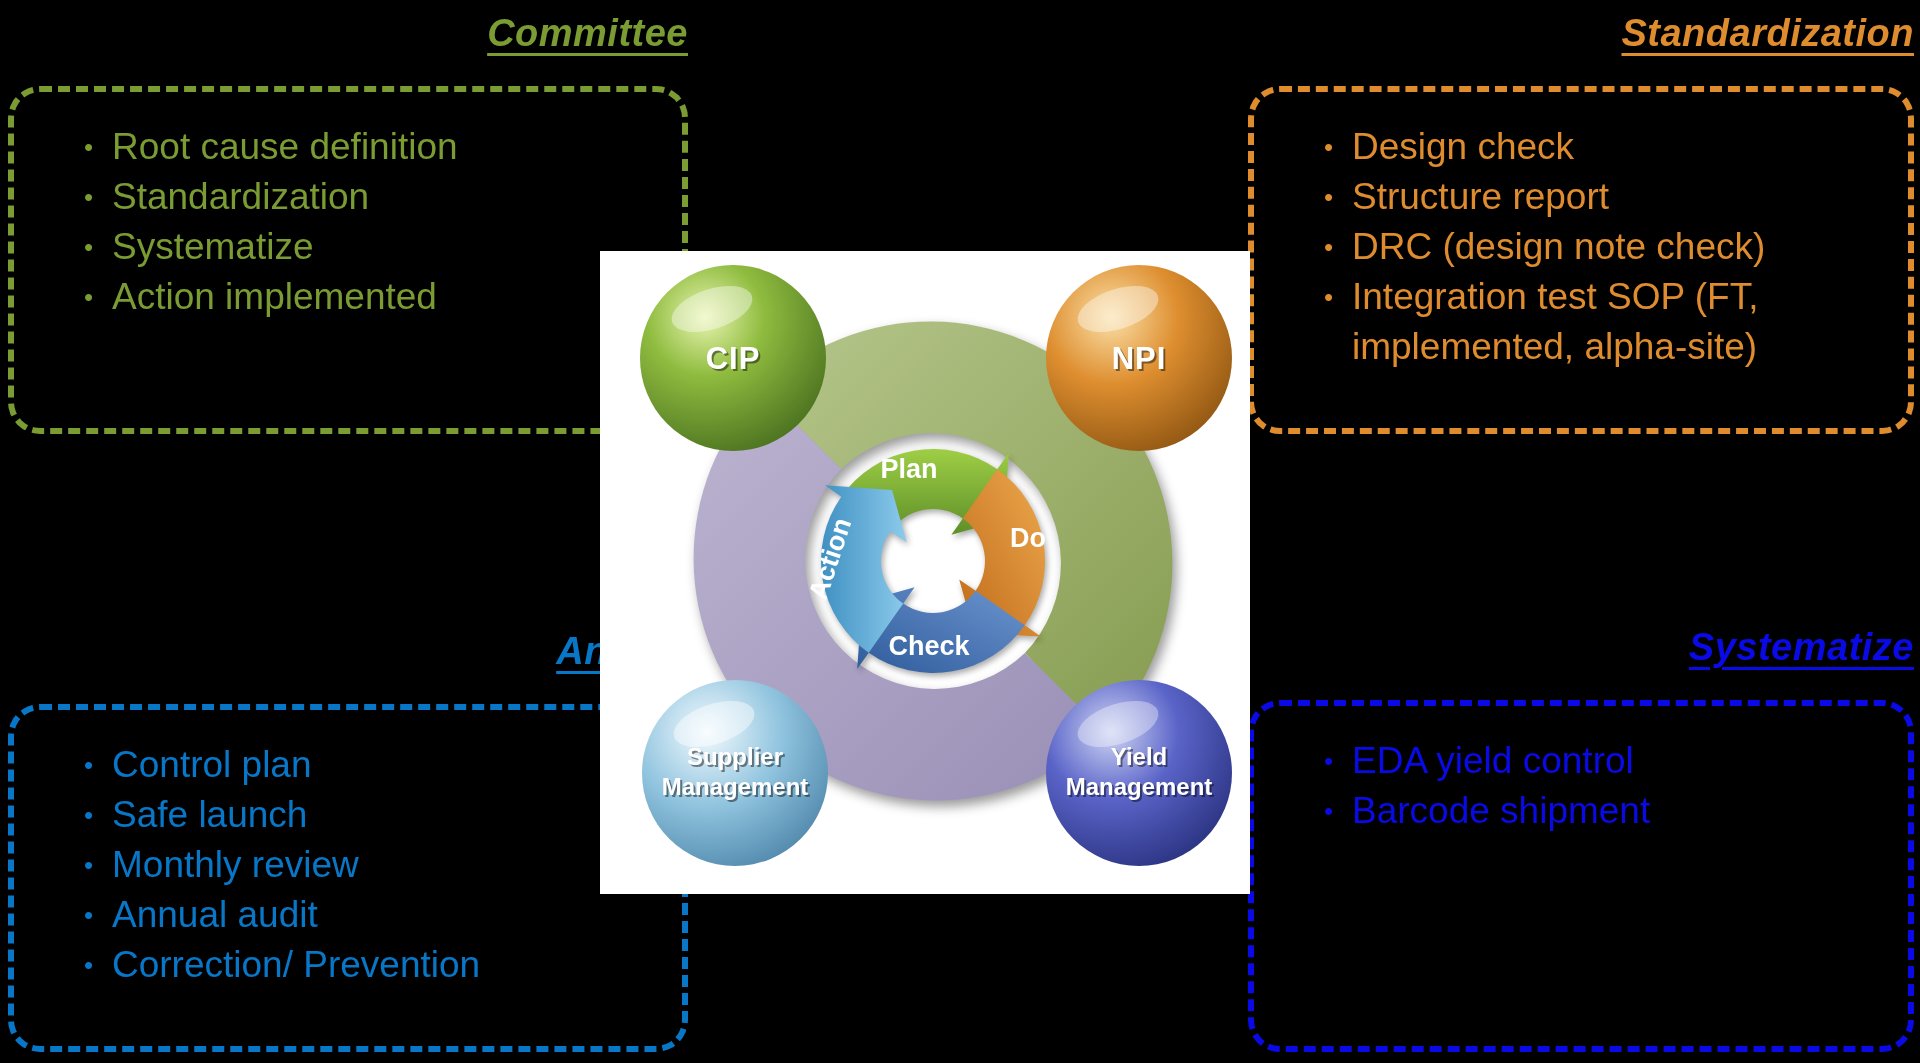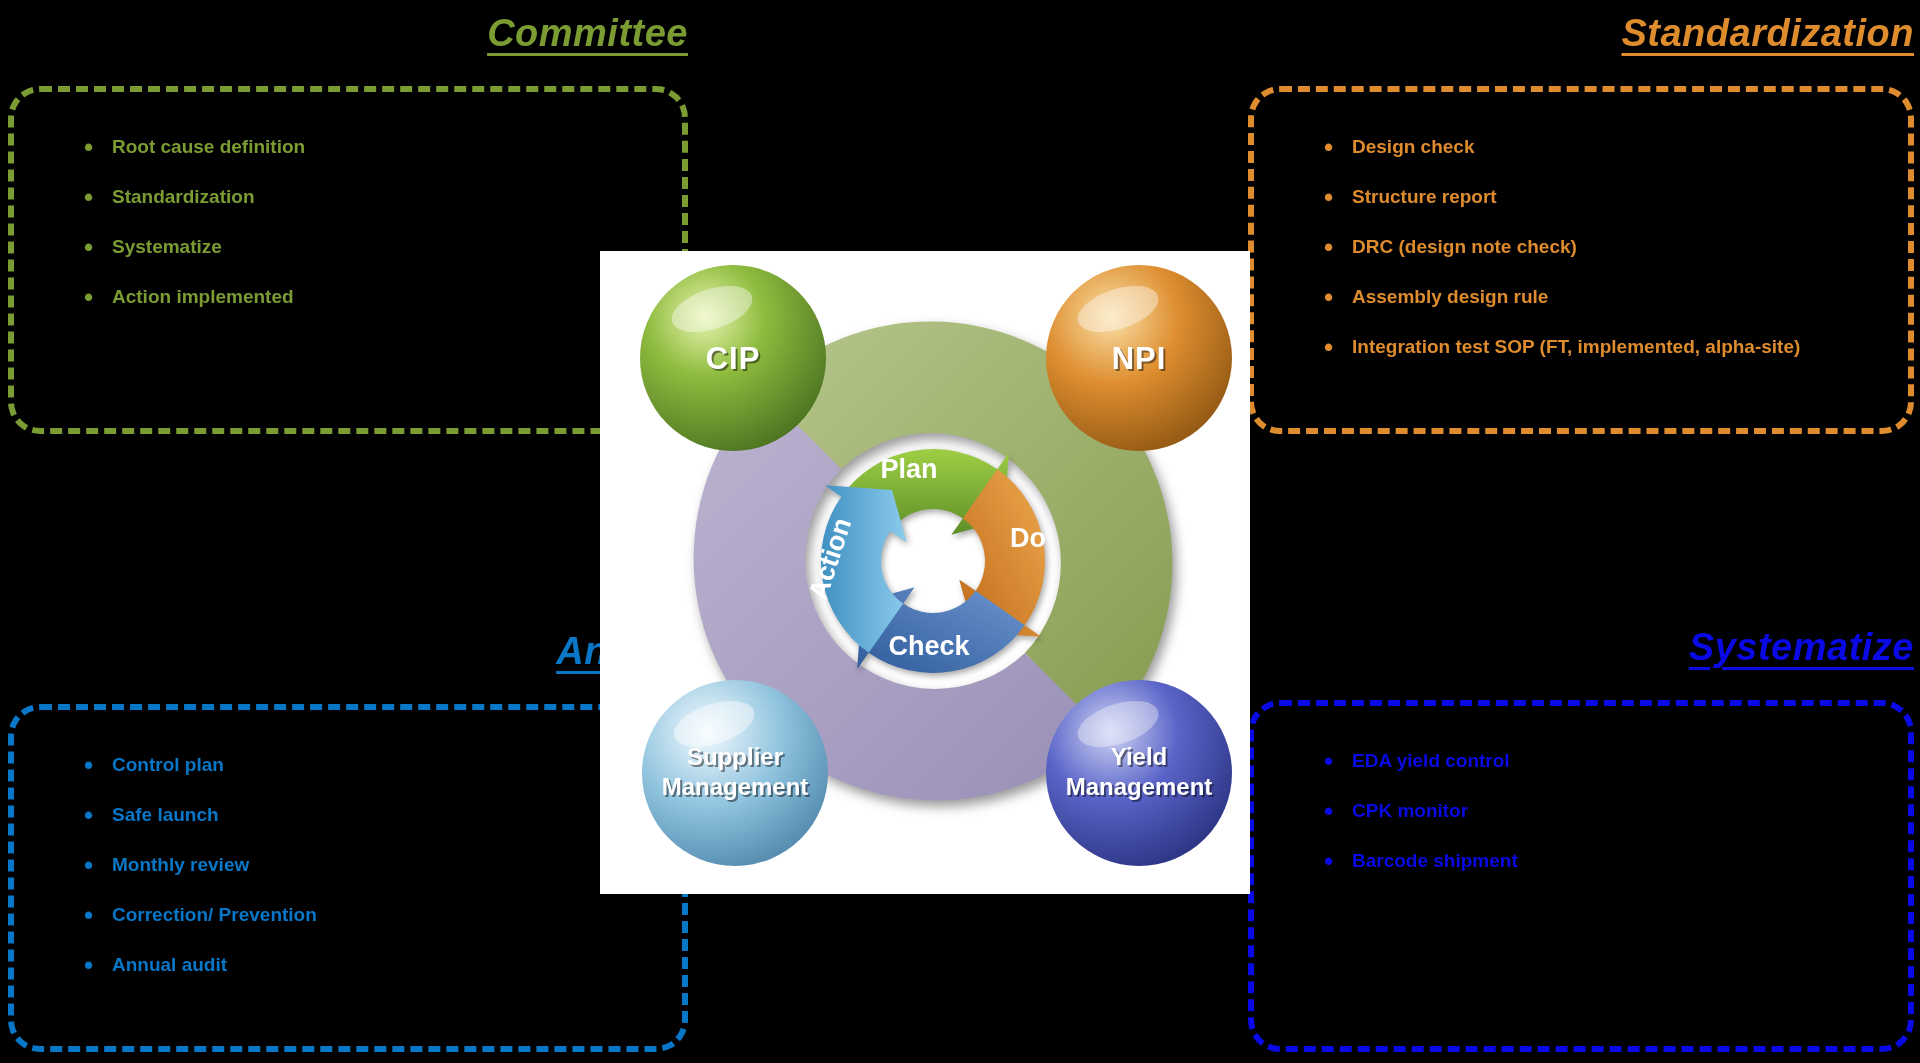--- a/index.html
+++ b/index.html
@@ -22,7 +22,7 @@
   }
   .quad-box ul { list-style:none; margin:30px 0 0 0; padding:0; }
   .quad-box li {
-    position:relative; font-size:19px; font-weight:bold; line-height:50px;
+    position:relative; font-size:37px; font-weight:normal; line-height:50px;
     padding-left:98px; padding-right:48px;
   }
   .quad-box li::before {

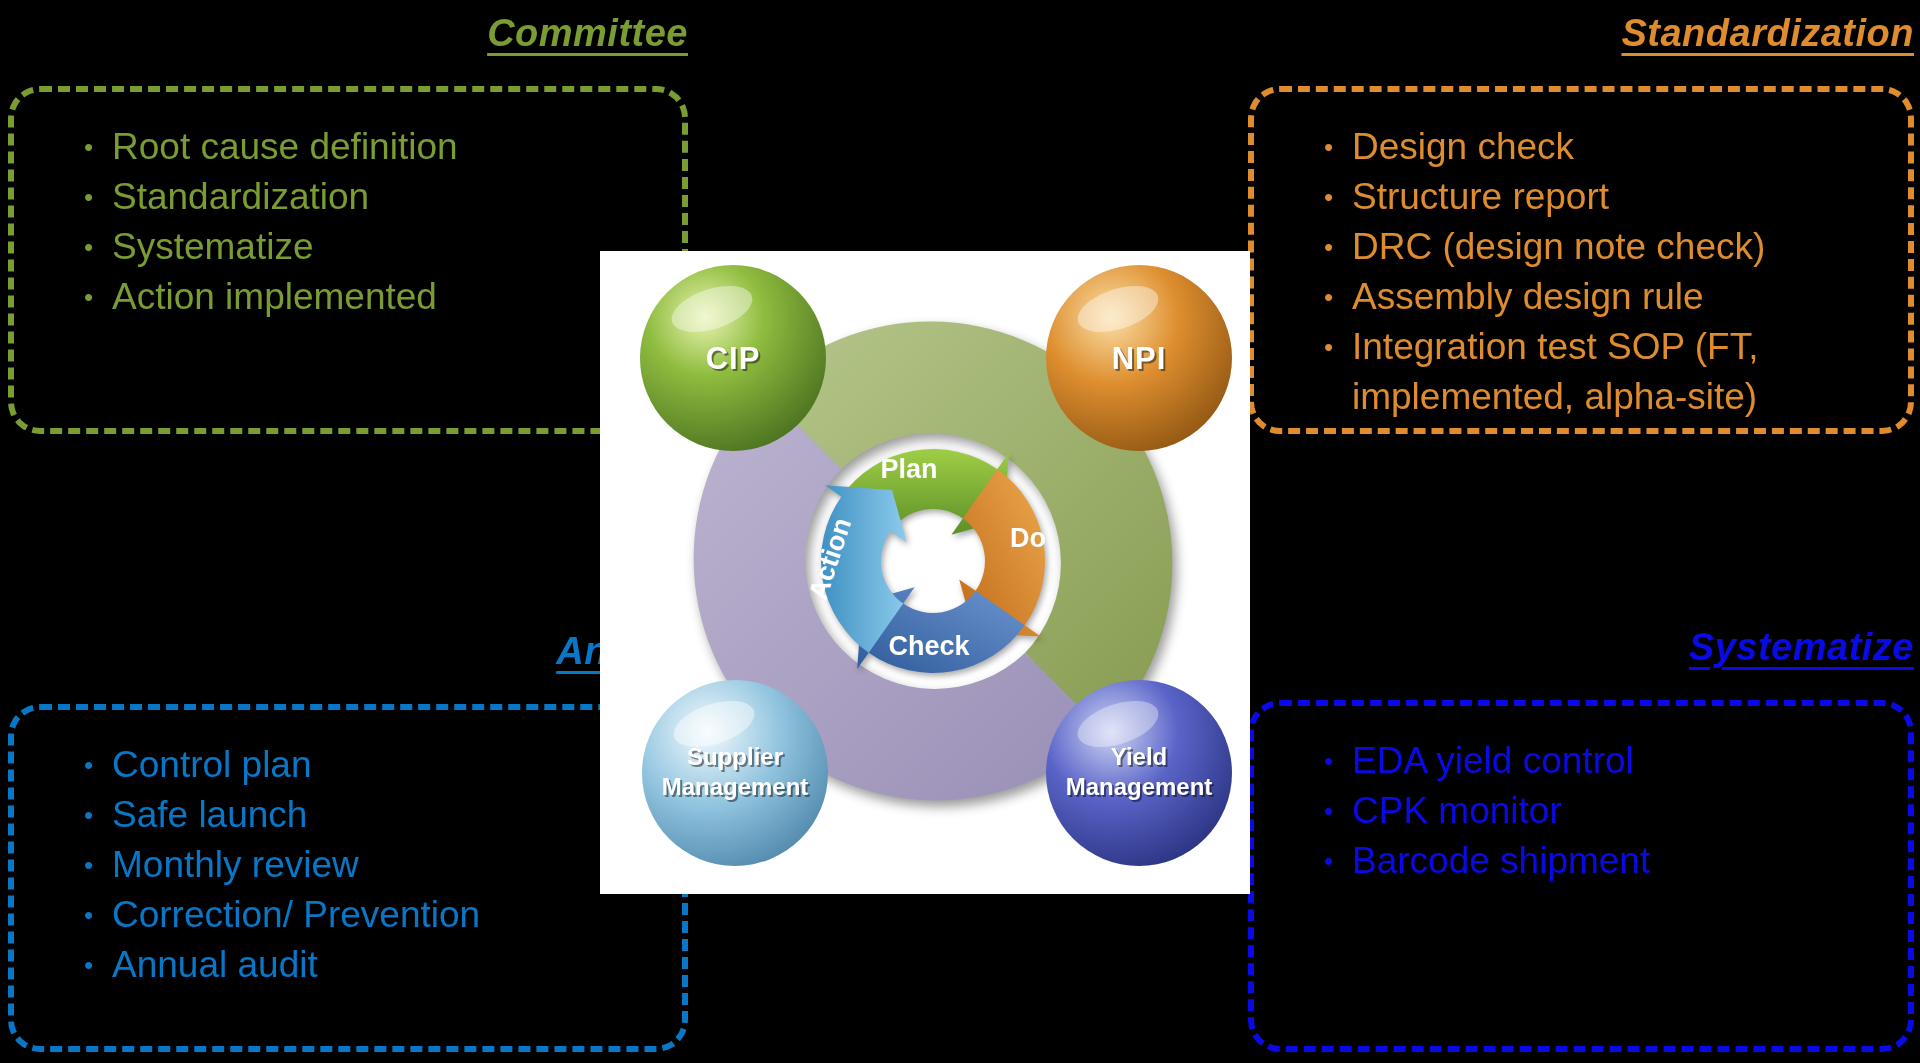--- a/index.html
+++ b/index.html
@@ -80,7 +80,6 @@
       <li>Design check</li>
       <li>Structure report</li>
       <li>DRC (design note check)</li>
-      <li>Assembly design rule</li>
       <li>Integration test SOP (FT, implemented, alpha-site)</li>
     </ul>
   </div>

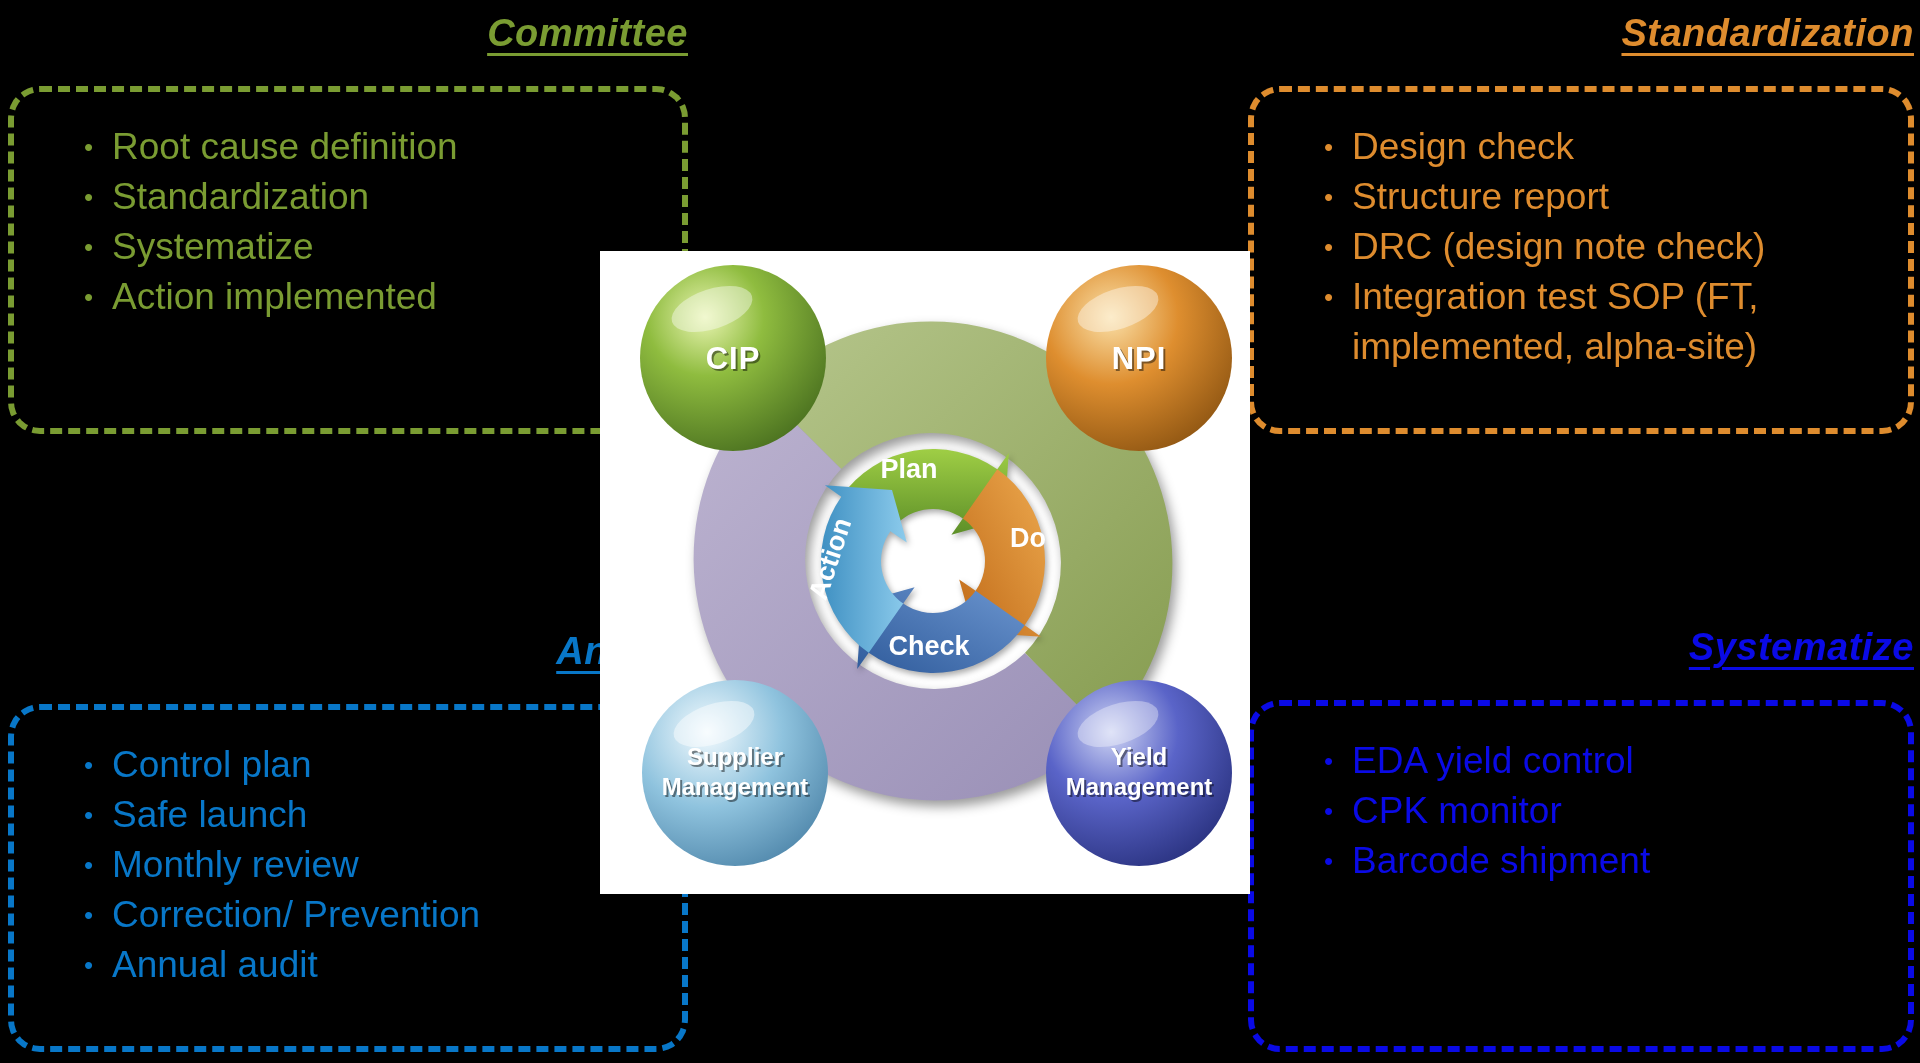--- a/index.html
+++ b/index.html
@@ -99,7 +99,6 @@
   <div class="quad-box b-royal c-royal" id="systematize-box">
     <ul>
       <li>EDA yield control</li>
-      <li>CPK monitor</li>
       <li>Barcode shipment</li>
     </ul>
   </div>

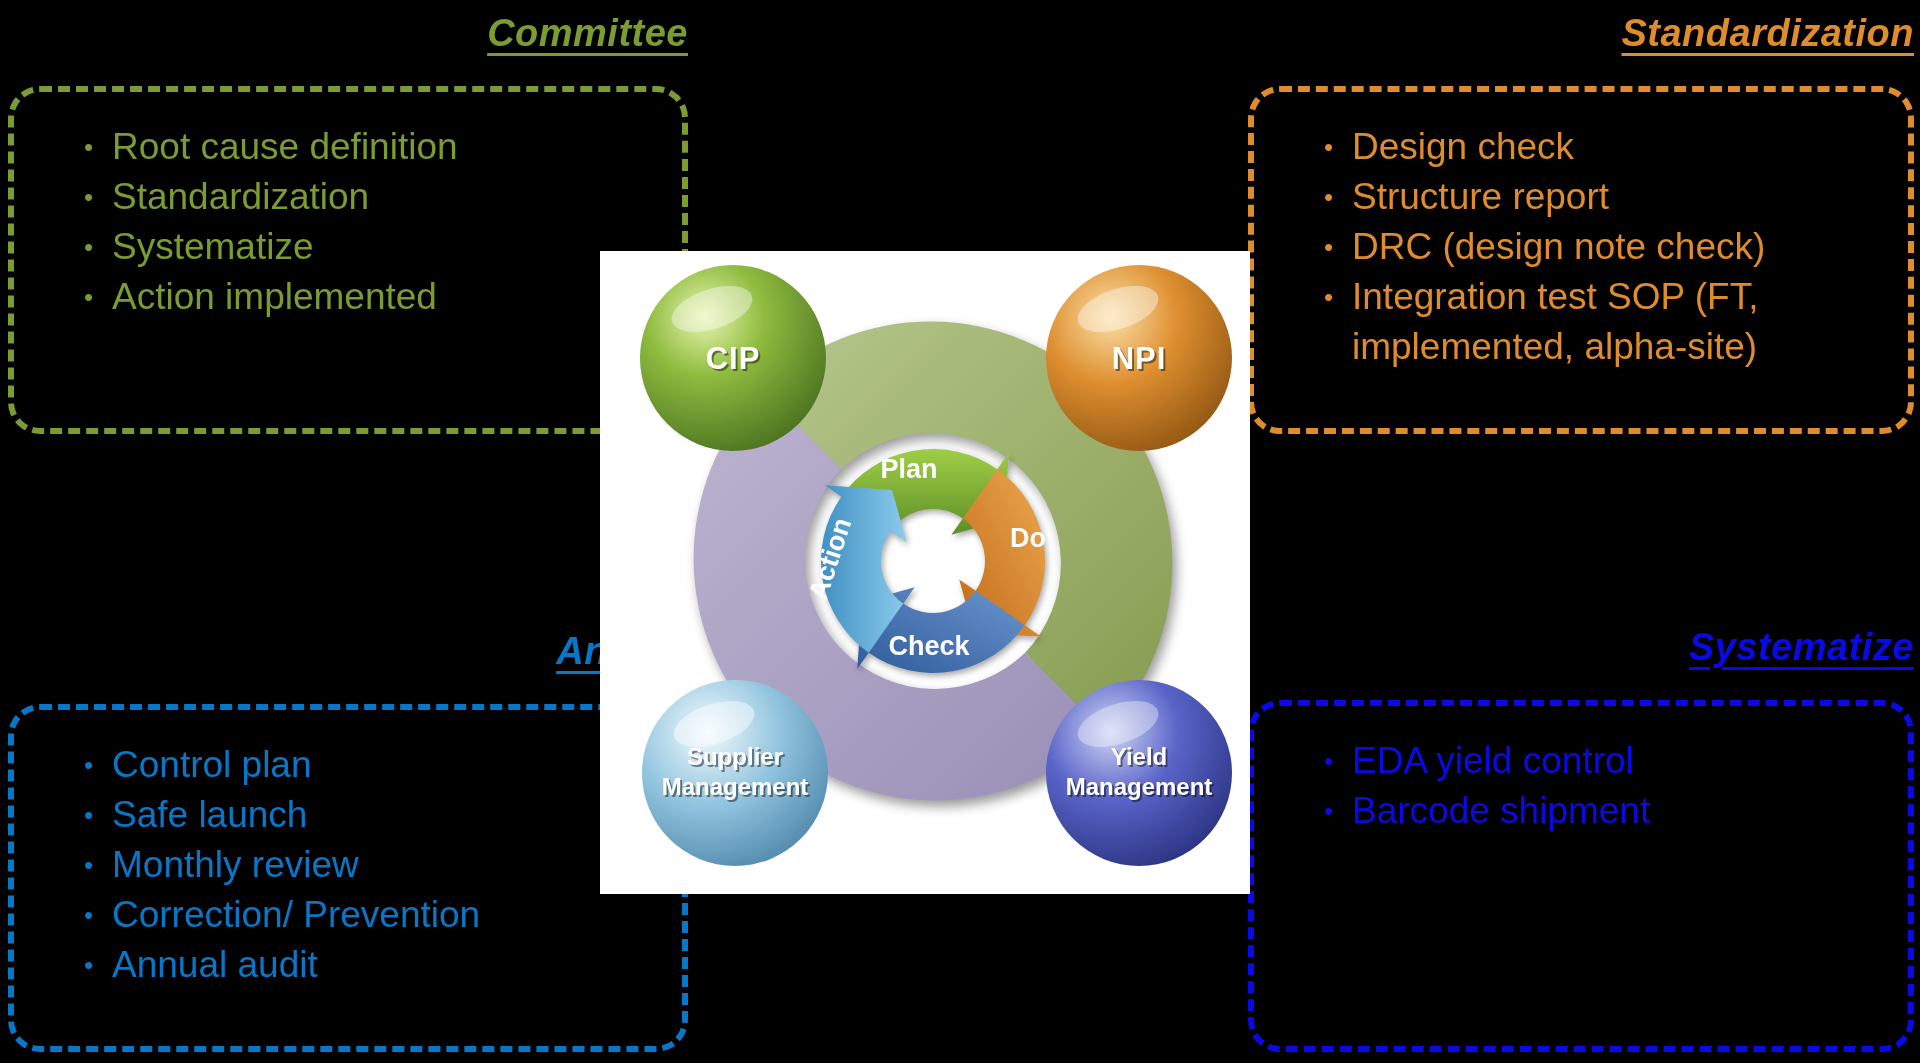--- a/index.html
+++ b/index.html
@@ -90,8 +90,8 @@
       <li>Control plan</li>
       <li>Safe launch</li>
       <li>Monthly review</li>
+      <li>Annual audit</li>
       <li>Correction/ Prevention</li>
-      <li>Annual audit</li>
     </ul>
   </div>
 

